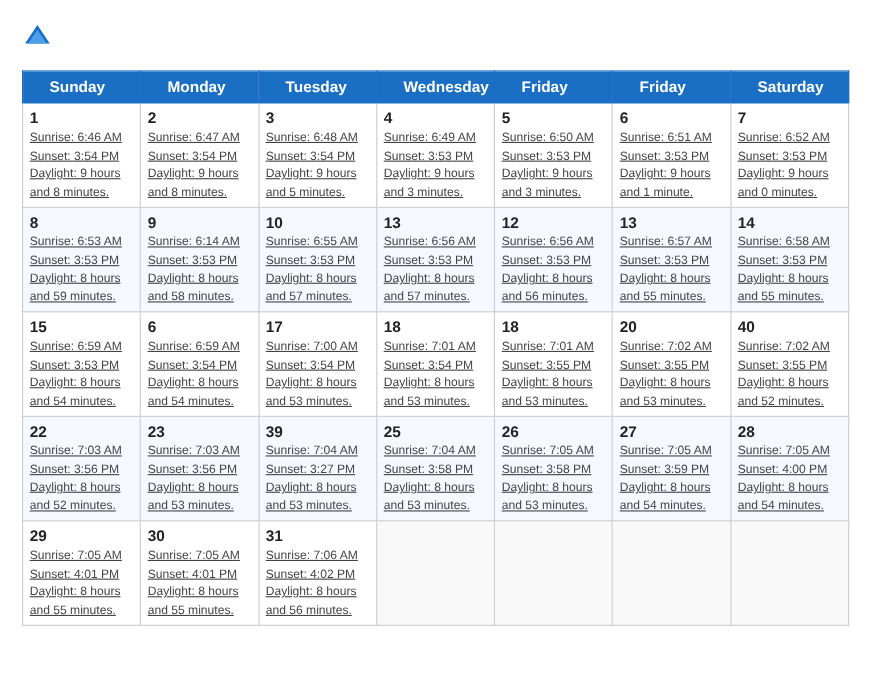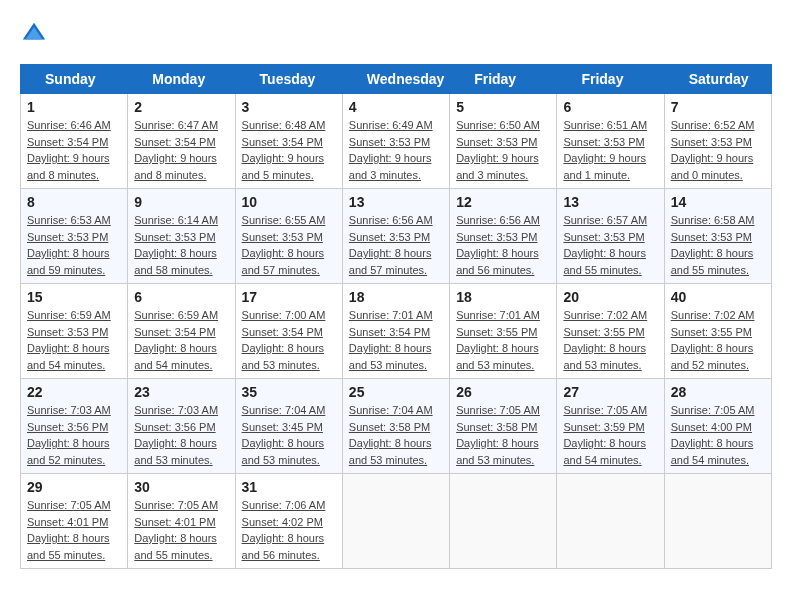--- a/index.html
+++ b/index.html
@@ -222,7 +222,7 @@
           <div class="day-info"><span>Sunrise: 7:03 AM</span><br><span>Sunset: 3:56 PM</span><br><span>Daylight: 8 hours and 53 minutes.</span></div>
         </td>
         <td>
-          <span class="day-number">35</span>
+          <span class="day-number">39</span>
           <div class="day-info"><span>Sunrise: 7:04 AM</span><br><span>Sunset: 3:45 PM</span><br><span>Daylight: 8 hours and 53 minutes.</span></div>
         </td>
         <td>

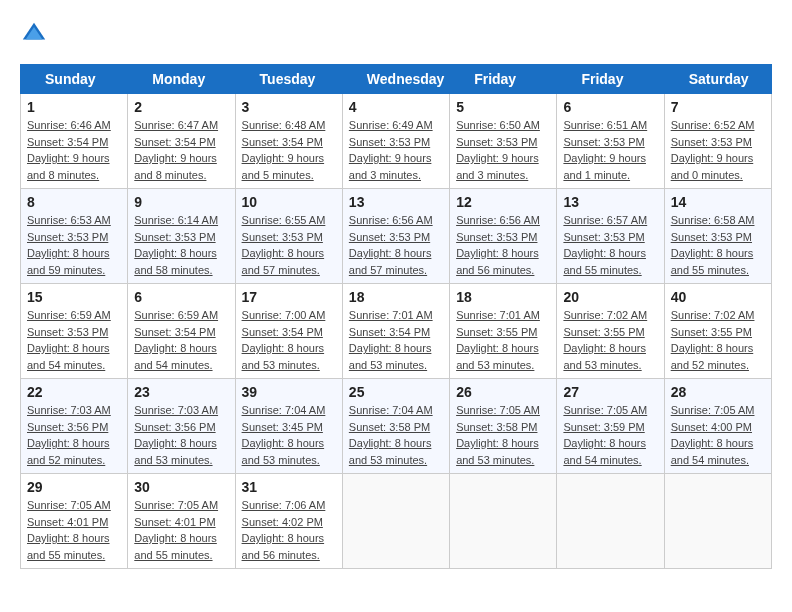--- a/index.html
+++ b/index.html
@@ -223,7 +223,7 @@
         </td>
         <td>
           <span class="day-number">39</span>
-          <div class="day-info"><span>Sunrise: 7:04 AM</span><br><span>Sunset: 3:45 PM</span><br><span>Daylight: 8 hours and 53 minutes.</span></div>
+          <div class="day-info"><span>Sunrise: 7:04 AM</span><br><span>Sunset: 3:27 PM</span><br><span>Daylight: 8 hours and 53 minutes.</span></div>
         </td>
         <td>
           <span class="day-number">25</span>

